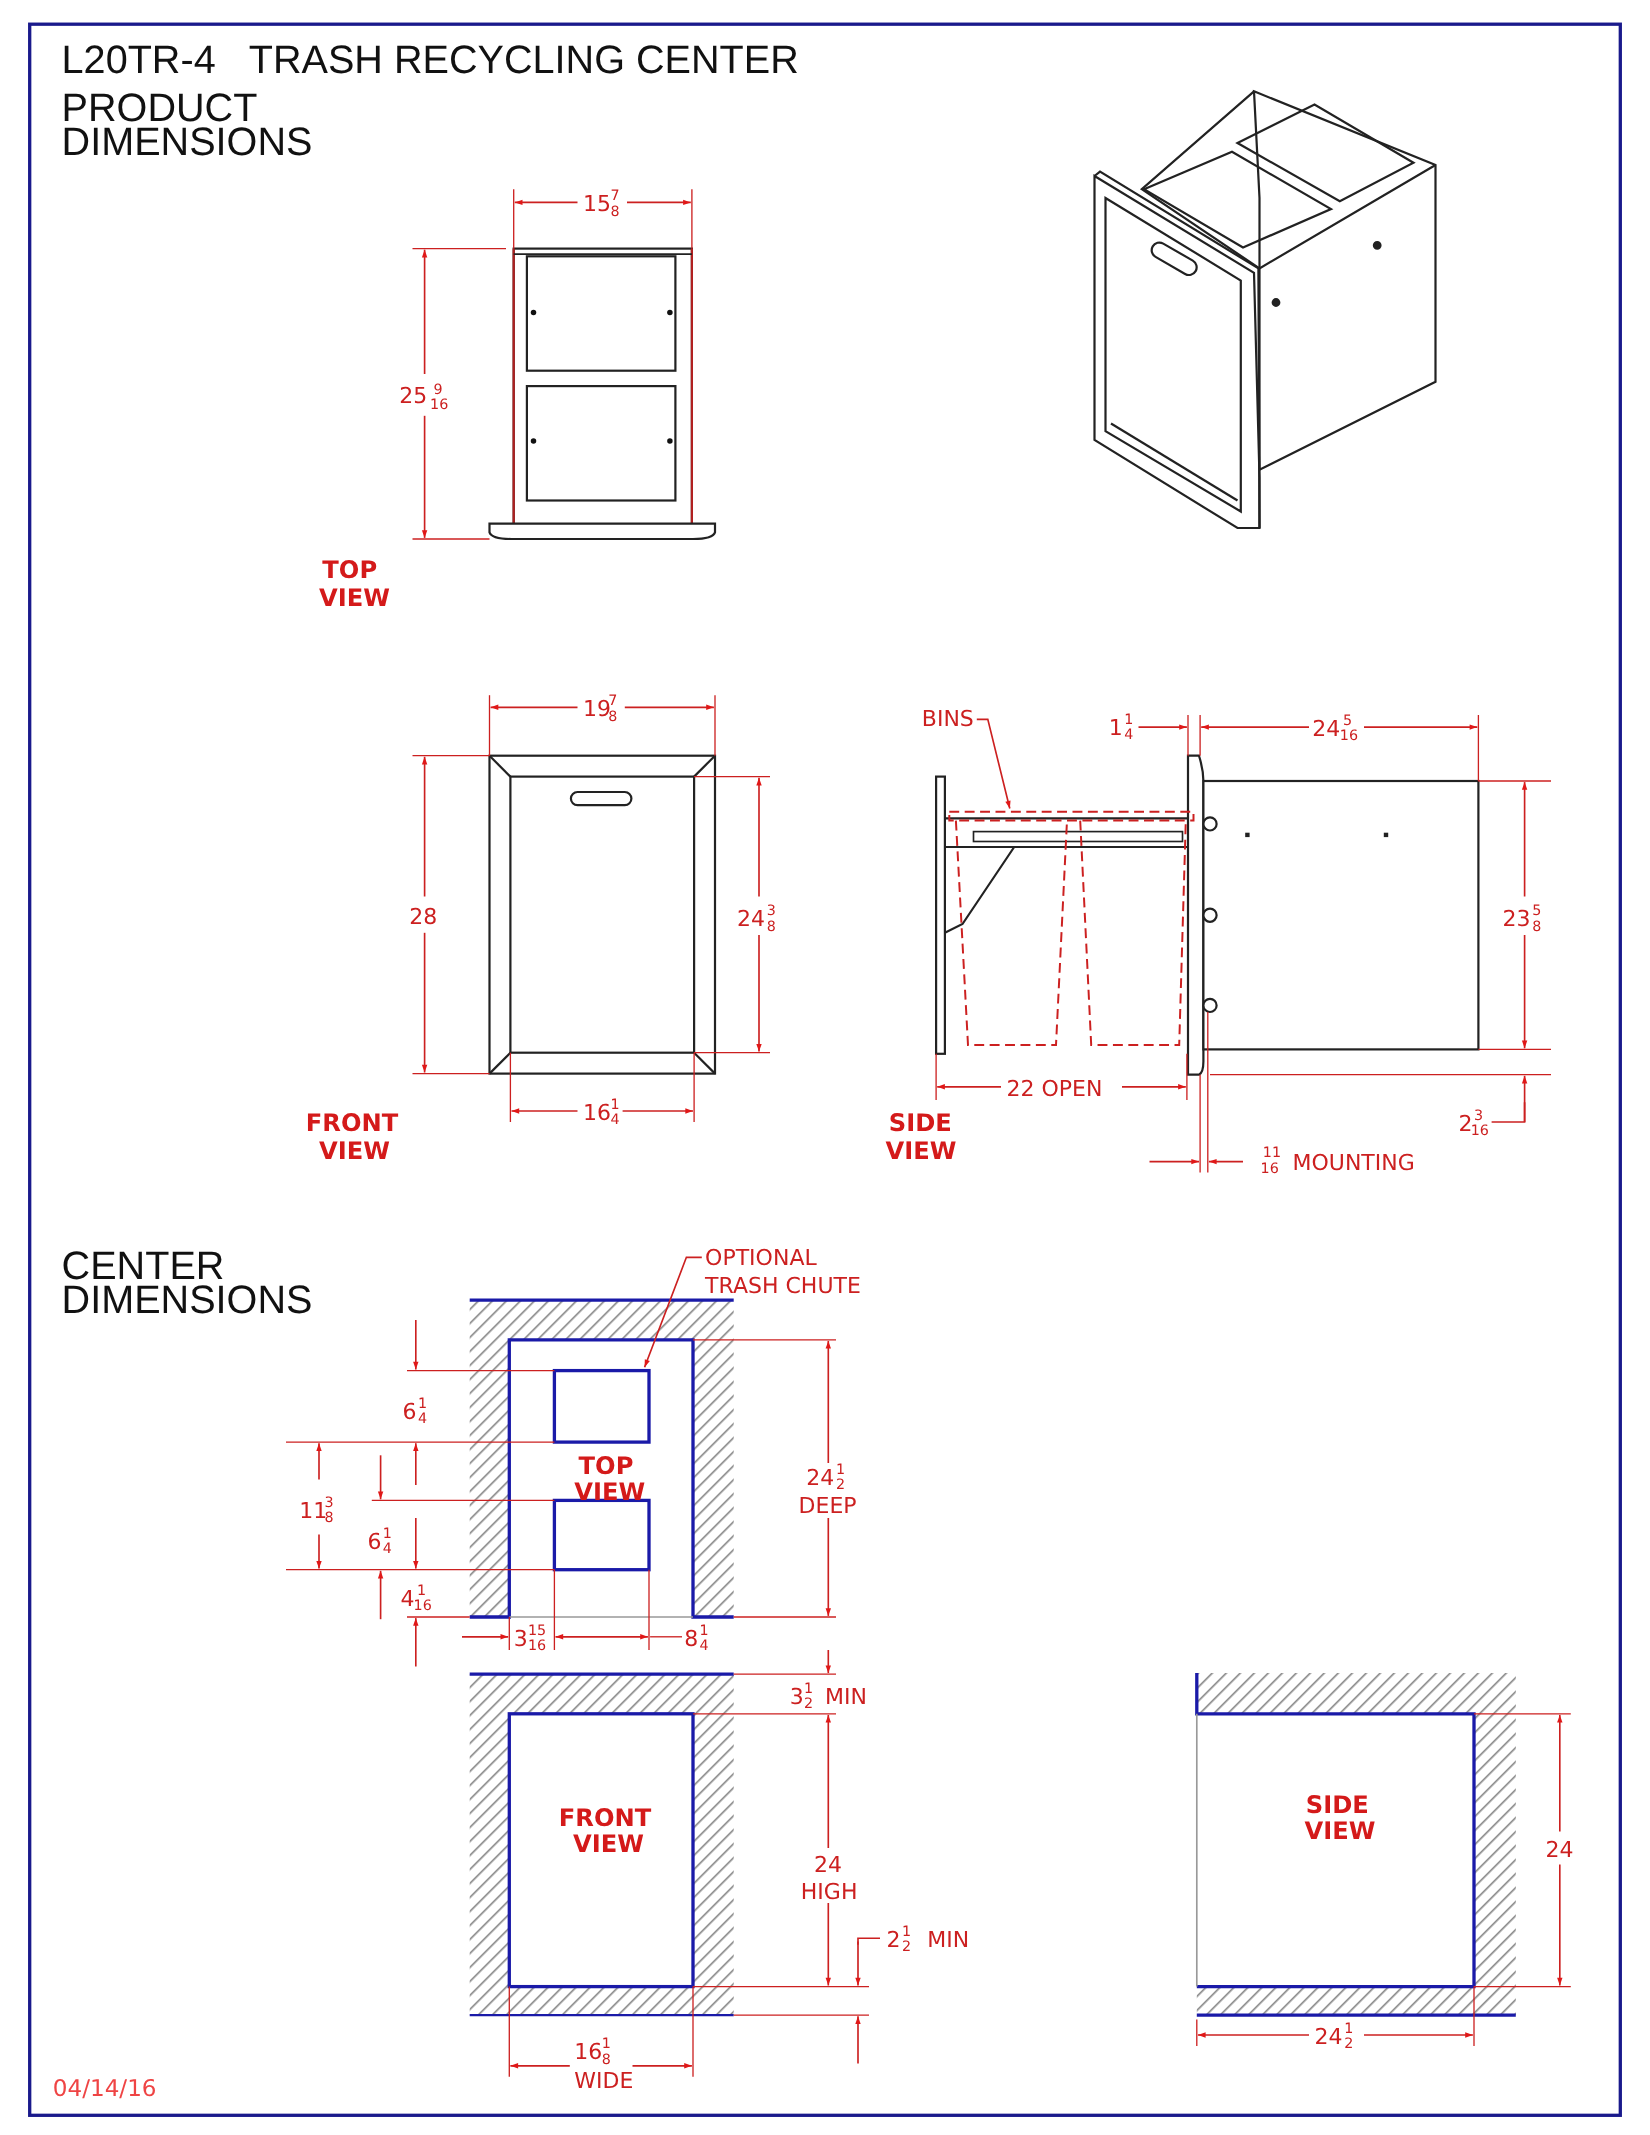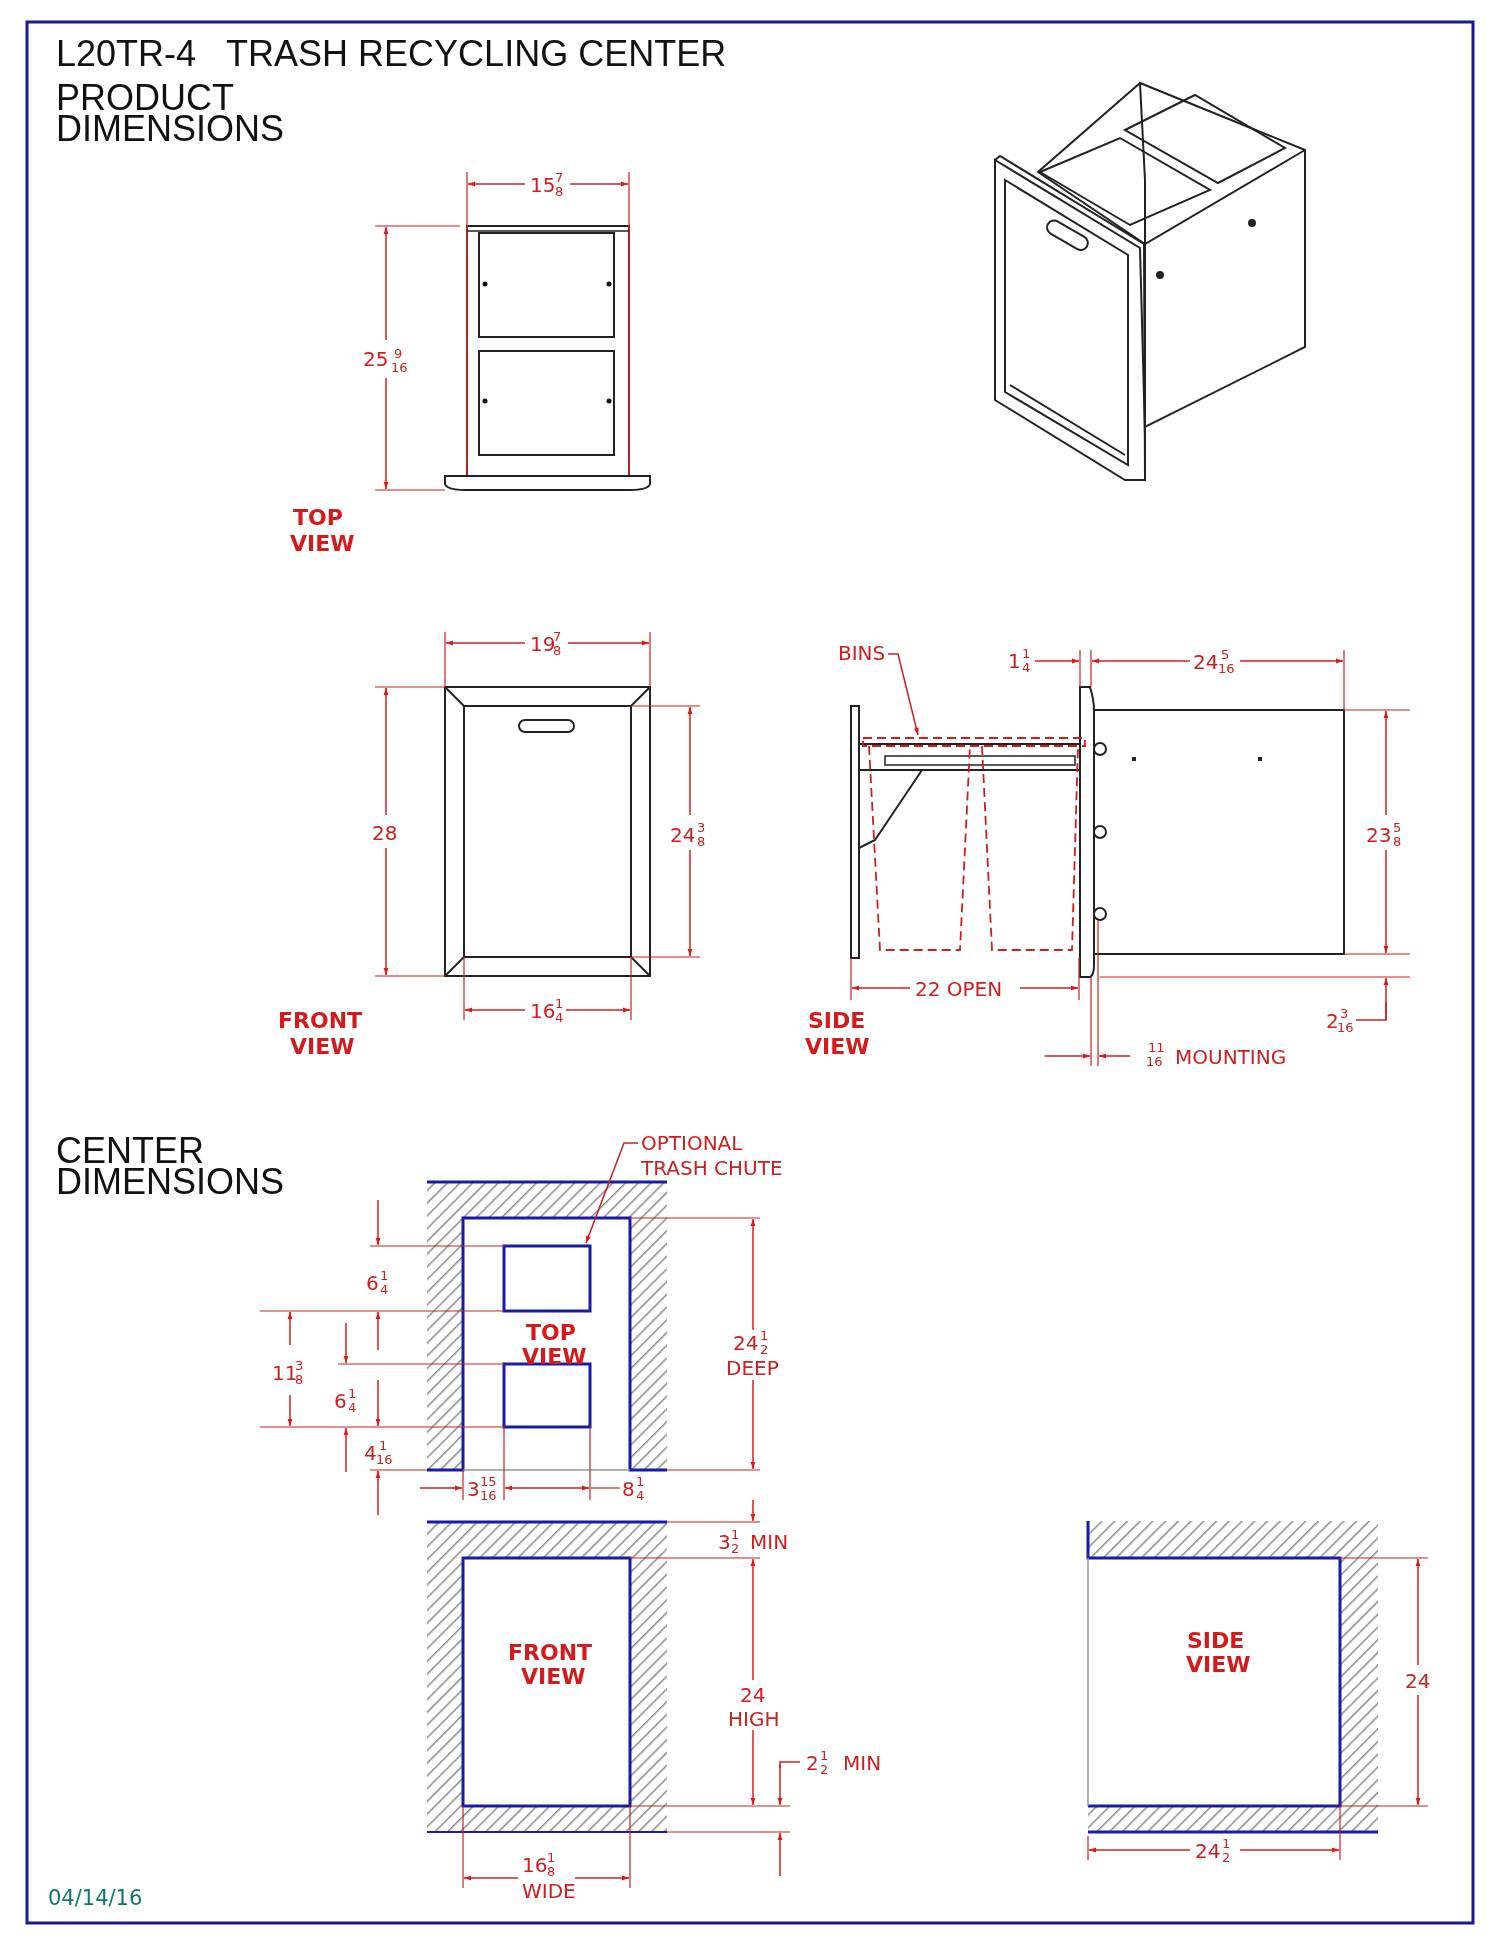--- a/index.html
+++ b/index.html
@@ -8,7 +8,7 @@
   .title { position: absolute; color: #111; font-family: "Liberation Sans", sans-serif; font-weight: normal; line-height: 1; }
   .title-main { left: 56px; top: 36px; font-size: 36px; }
   .section { left: 56px; font-size: 36px; line-height: 31px; }
-  .date { position: absolute; left: 48px; top: 1886px; font-size: 21px; color: #0f766e; font-family: "DejaVu Sans", sans-serif; }
+  .date { position: absolute; left: 48px; top: 1886px; font-size: 21px; color: #ef4444; font-family: "DejaVu Sans", sans-serif; }
   svg text { font-family: "DejaVu Sans", sans-serif; }
   .dim { fill: #cc2020; font-size: 20px; }
   .lbl { fill: #d41a1a; font-size: 22px; font-weight: bold; }

